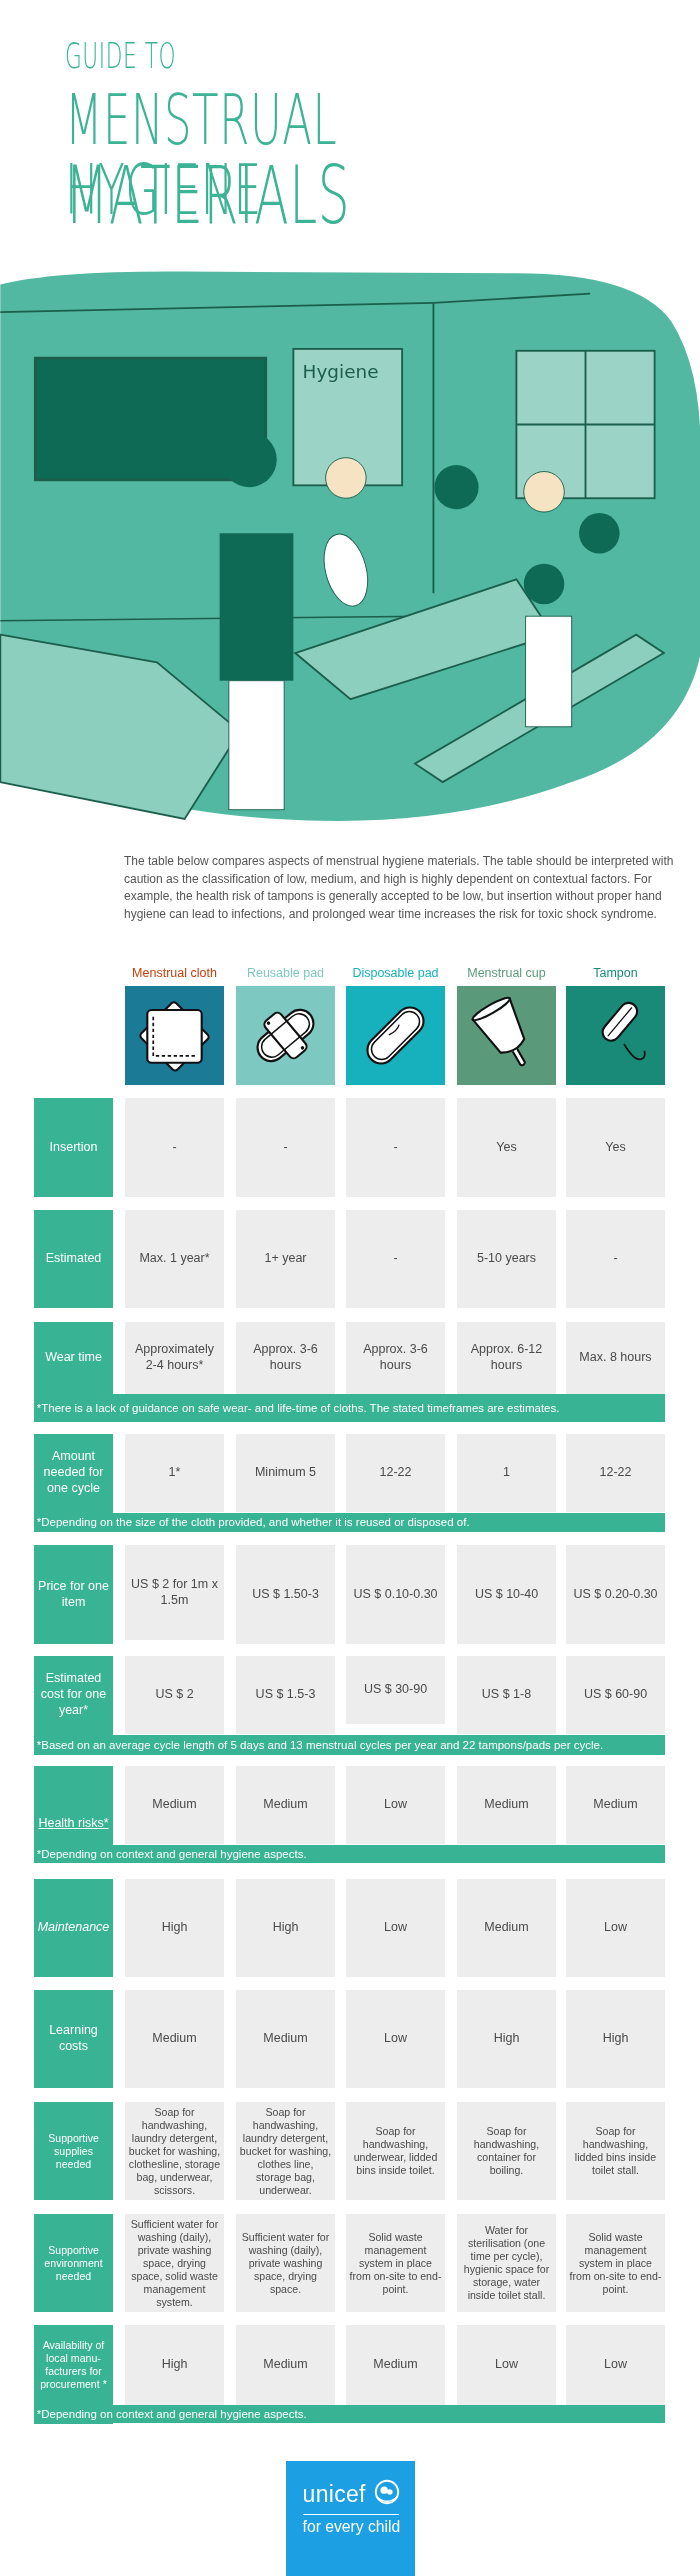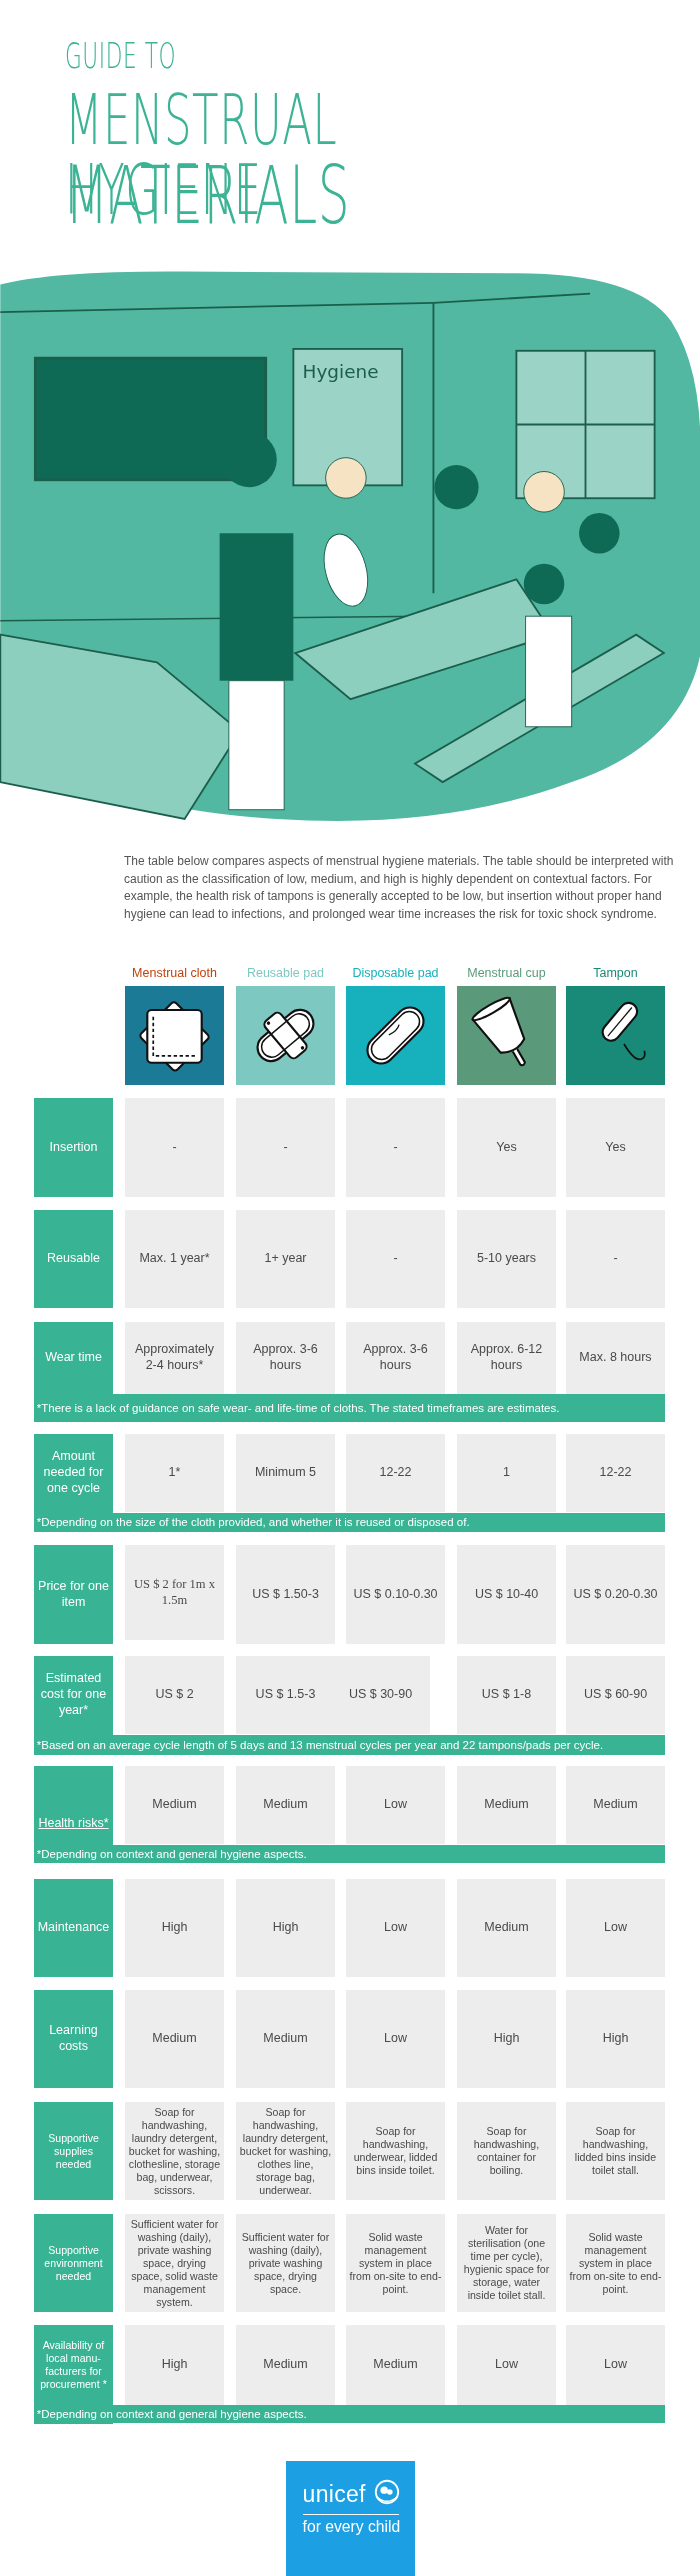--- a/index.html
+++ b/index.html
@@ -129,7 +129,7 @@
     <div class="cell" style="left: 457px; top: 1098px; height: 99px;">Yes</div>
     <div class="cell" style="left: 566px; top: 1098px; height: 99px;">Yes</div>
     <div class="label-cell" style="top: 1210px; height: 98px;">
-      <span>Reusable</span>
+      <span>Estimated</span>
     </div>
     <div class="cell" style="left: 125px; top: 1210px; height: 98px;">Max. 1 year*</div>
     <div class="cell" style="left: 236px; top: 1210px; height: 98px;">1+ year</div>

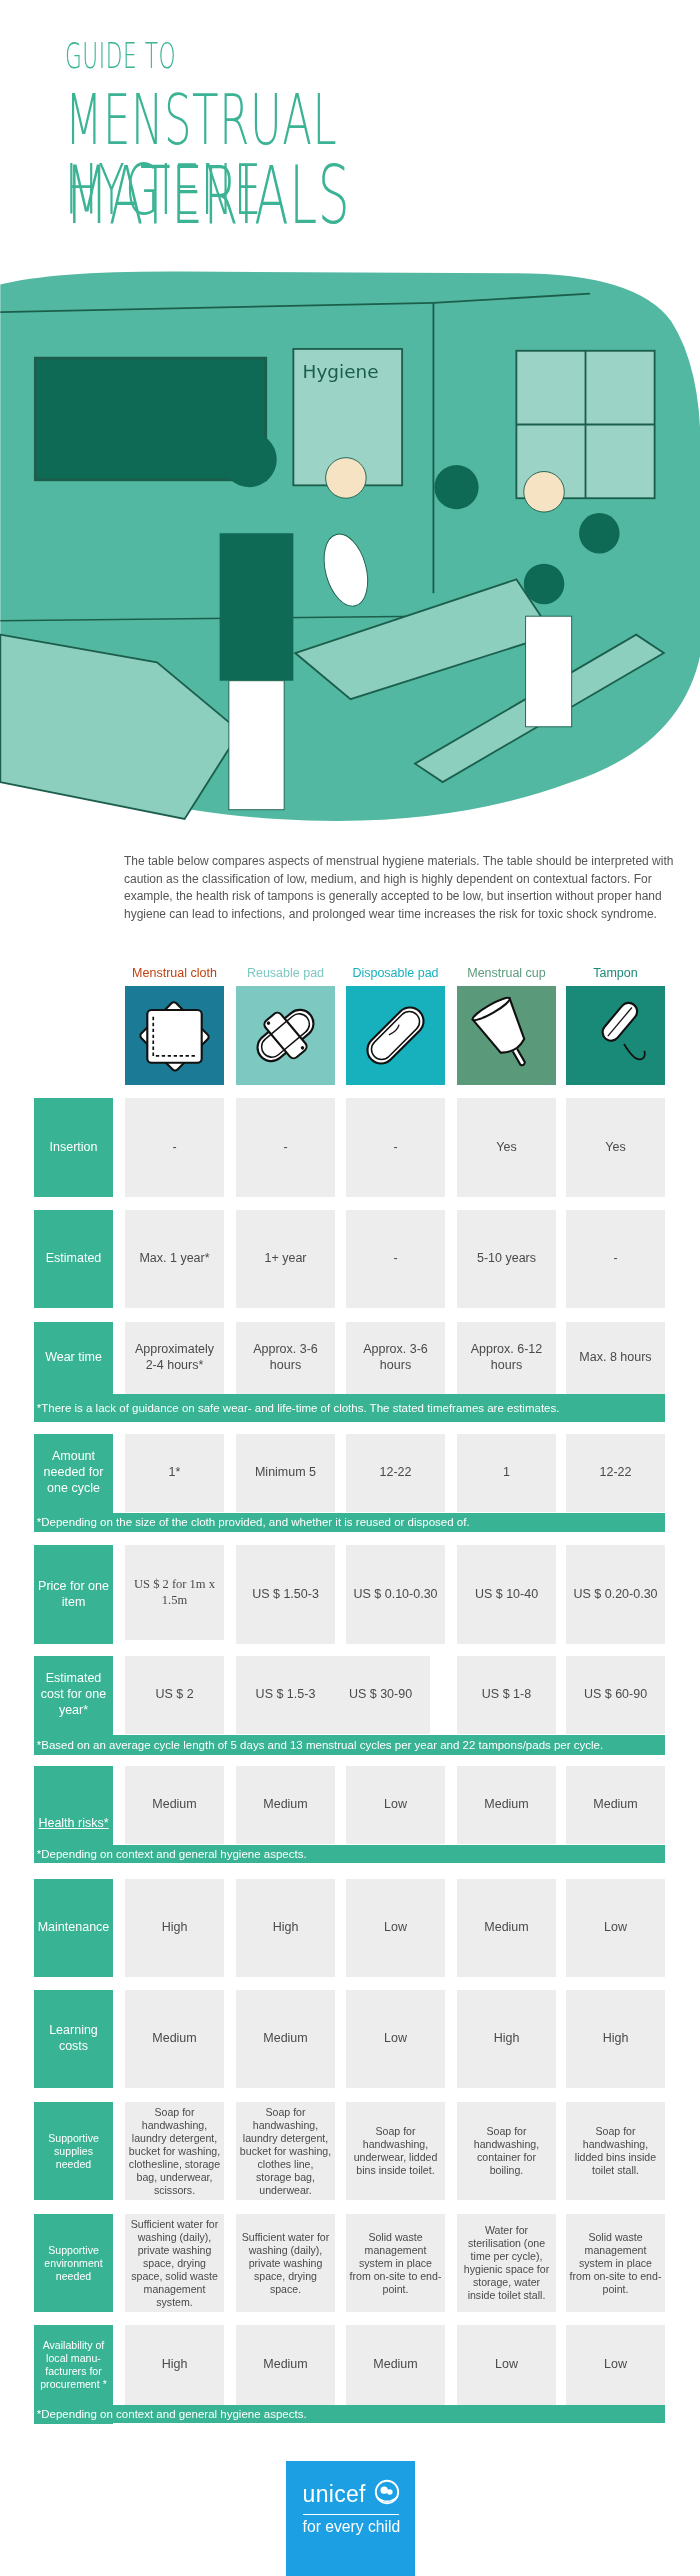--- a/index.html
+++ b/index.html
@@ -157,7 +157,7 @@
     <div class="label-cell" style="top: 1545px; height: 99px;">
       <span>Price for one item</span>
     </div>
-    <div class="cell" style="left: 125px; top: 1545px; height: 95px; font-family: Liberation Serif, serif;">US $ 2 for 1m x 1.5m</div>
+    <div class="cell" style="left: 125px; top: 1545px; height: 95px;">US $ 2 for 1m x 1.5m</div>
     <div class="cell" style="left: 236px; top: 1545px; height: 99px;">US $ 1.50-3</div>
     <div class="cell" style="left: 346px; top: 1545px; height: 99px;">US $ 0.10-0.30</div>
     <div class="cell" style="left: 457px; top: 1545px; height: 99px; text-align: center;">US $ 10-40</div>

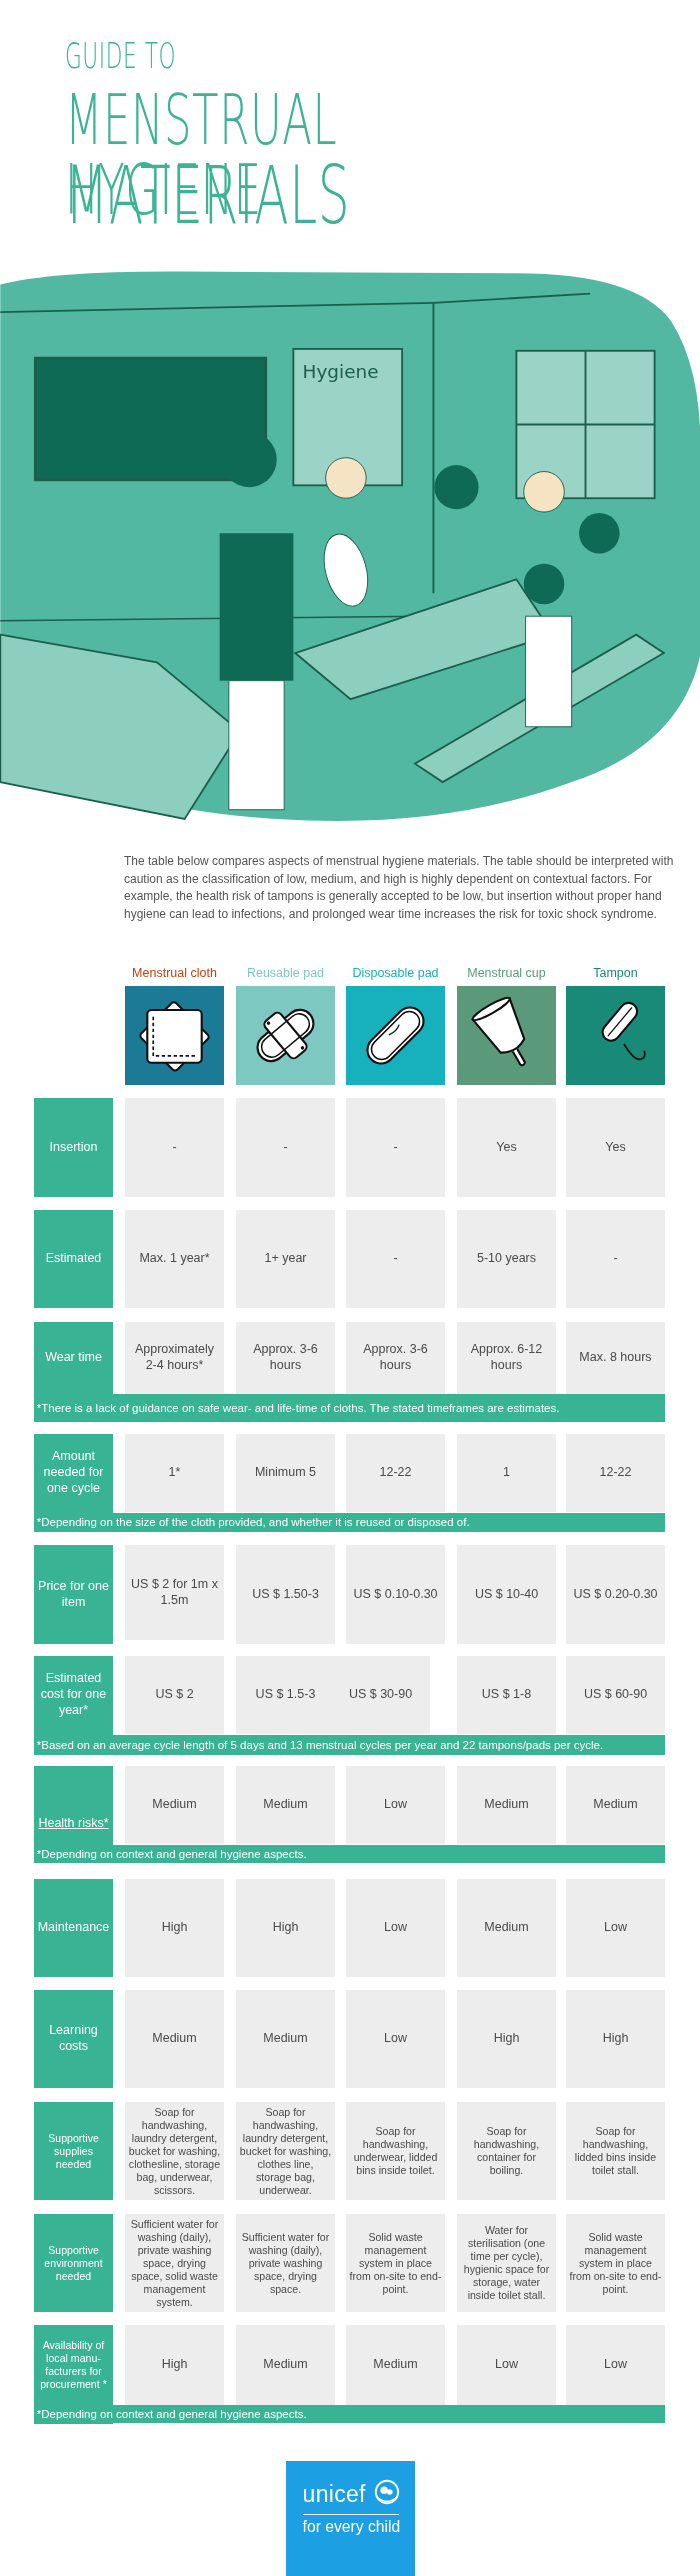--- a/index.html
+++ b/index.html
@@ -167,7 +167,7 @@
     </div>
     <div class="cell" style="left: 125px; top: 1656px; height: 78px;">US $ 2</div>
     <div class="cell" style="left: 236px; top: 1656px; height: 78px;">US $ 1.5-3</div>
-    <div class="cell" style="left: 331px; top: 1656px; height: 78px; text-align: center;">US $ 30-90</div>
+    <div class="cell" style="left: 346px; top: 1656px; height: 68px; text-align: center;">US $ 30-90</div>
     <div class="cell" style="left: 457px; top: 1656px; height: 78px;">US $ 1-8</div>
     <div class="cell" style="left: 566px; top: 1656px; height: 78px;">US $ 60-90</div>
     <div class="foot" style="top: 1735px; height: 20px; line-height: 20px;">*Based on an average cycle length of 5 days and 13 menstrual cycles per year and 22 tampons/pads per cycle.</div>

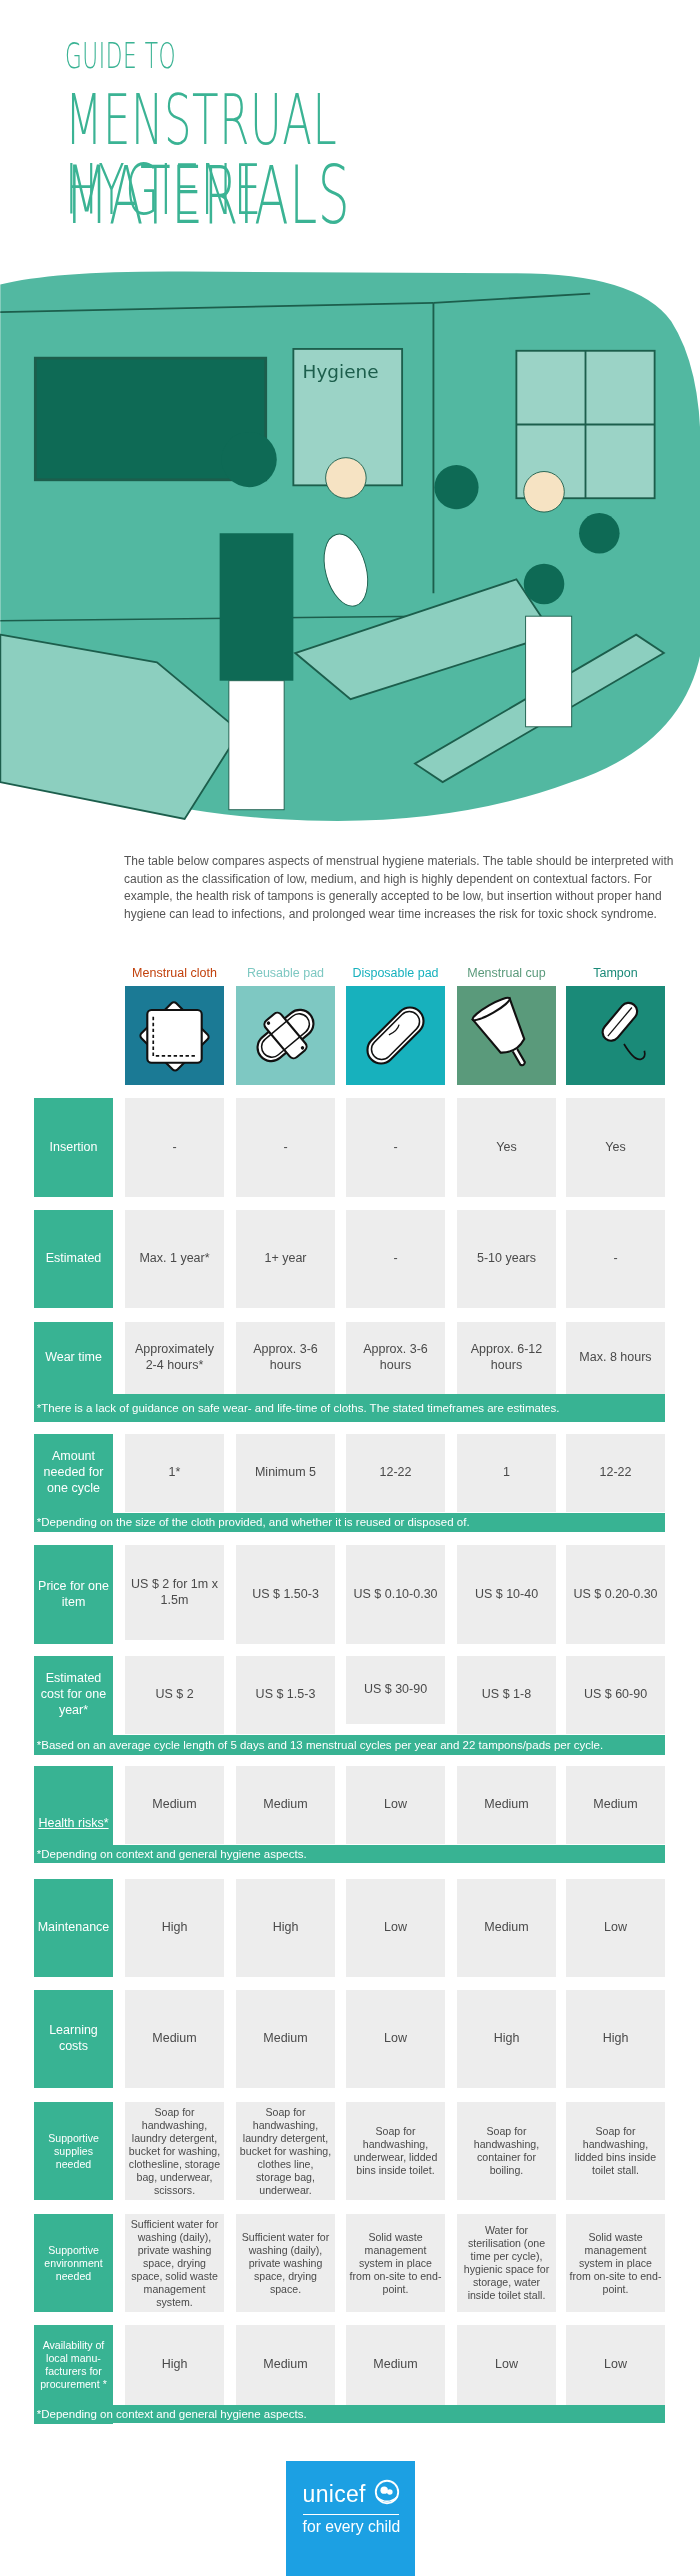--- a/index.html
+++ b/index.html
@@ -180,7 +180,7 @@
     <div class="cell" style="left: 457px; top: 1766px; height: 78px;">Medium</div>
     <div class="cell" style="left: 566px; top: 1766px; height: 78px;">Medium</div>
     <div class="foot" style="top: 1845px; height: 18.4px; line-height: 18.4px;">*Depending on context and general hygiene aspects.</div>
-    <div class="label-cell" style="top: 1879px; height: 98px;">
+    <div class="label-cell" style="top: 1879px; height: 98px; font-style: italic;">
       <span>Maintenance</span>
     </div>
     <div class="cell" style="left: 125px; top: 1879px; height: 98px;">High</div>

